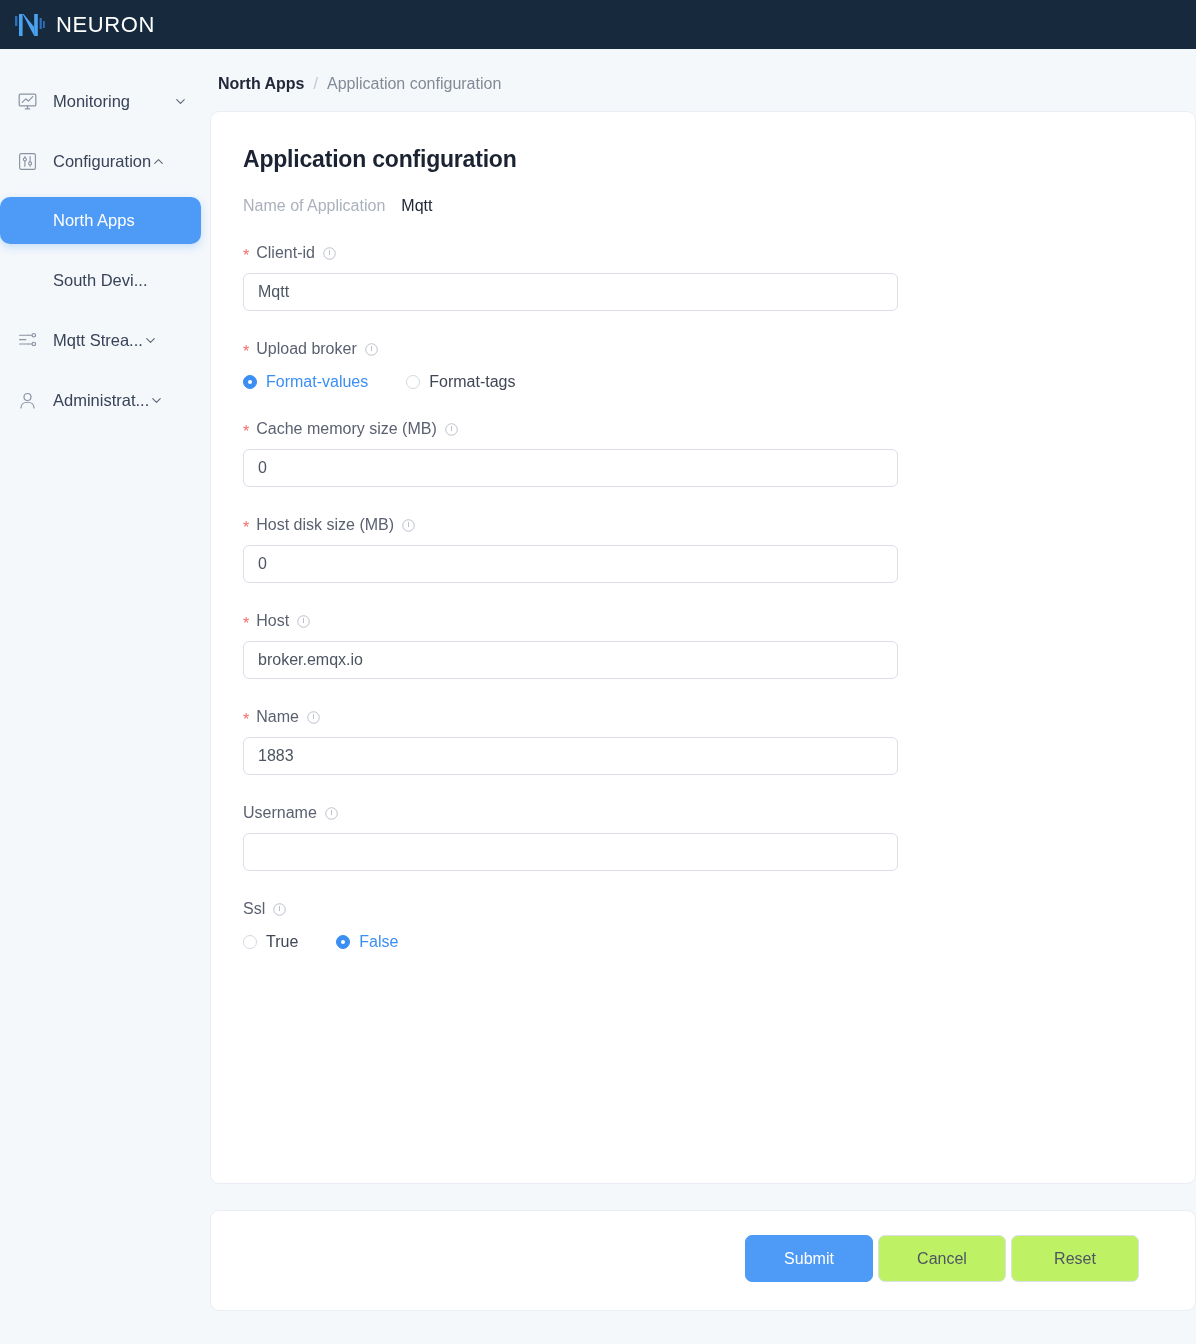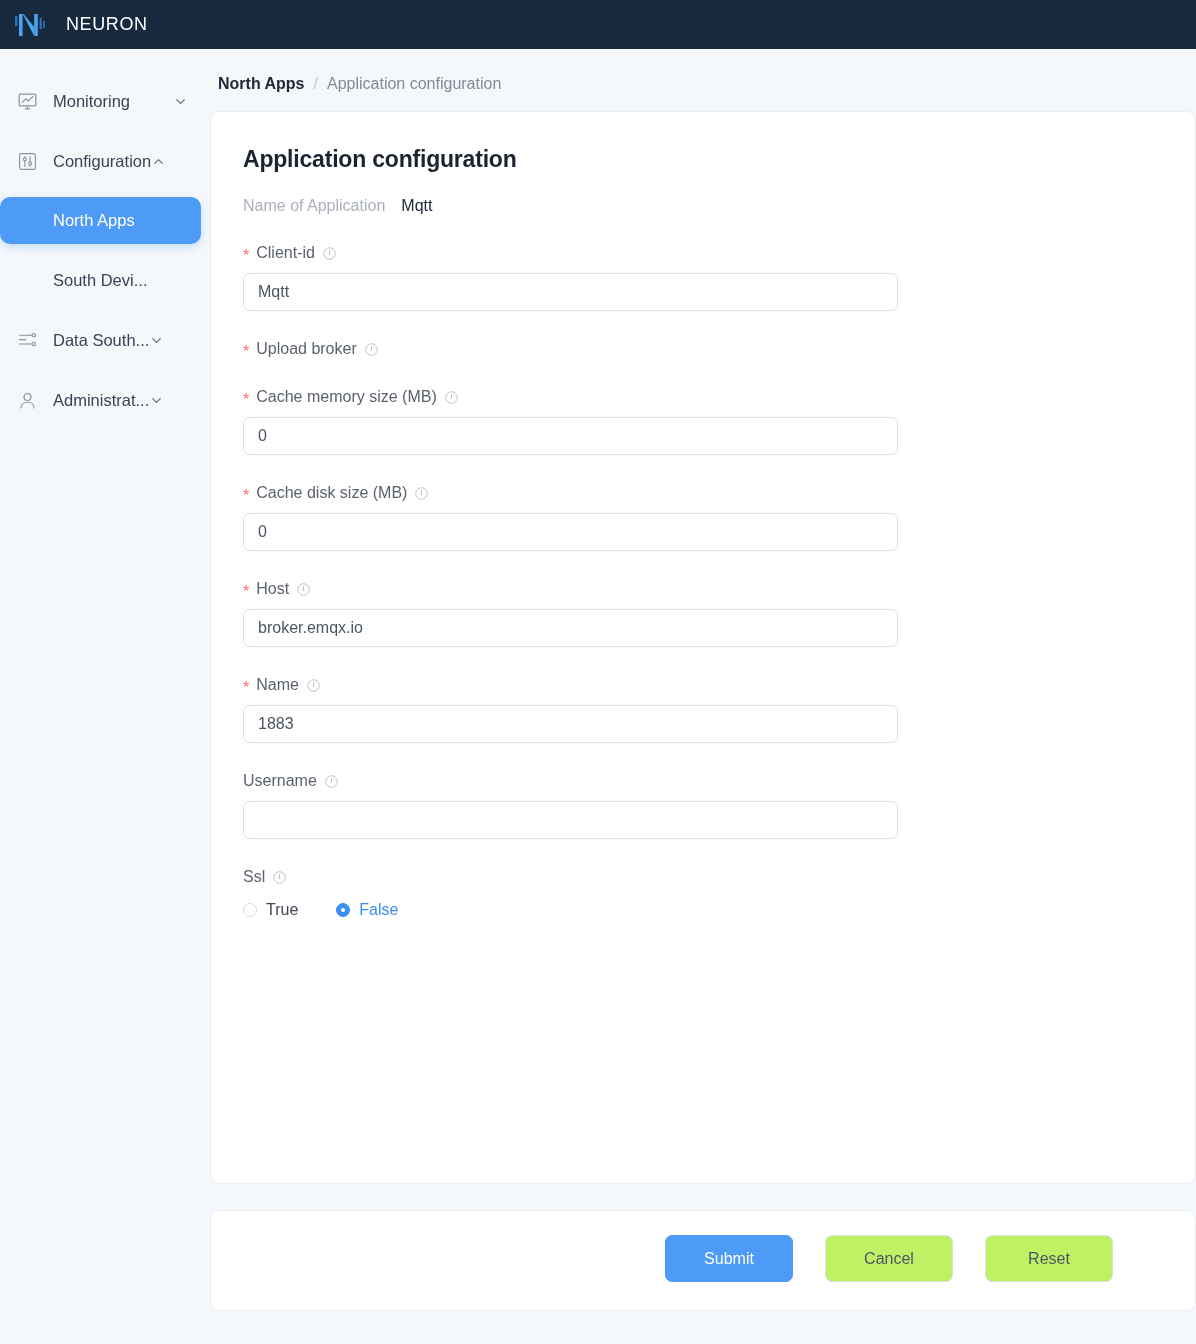--- a/index.html
+++ b/index.html
@@ -29,9 +29,9 @@
   }
   .brand-name {
     color: #ffffff;
-    font-size: 18px;
+    font-size: 22px;
     letter-spacing: .6px;
-    margin-left: 20px;
+    margin-left: 10px;
   }
 
   

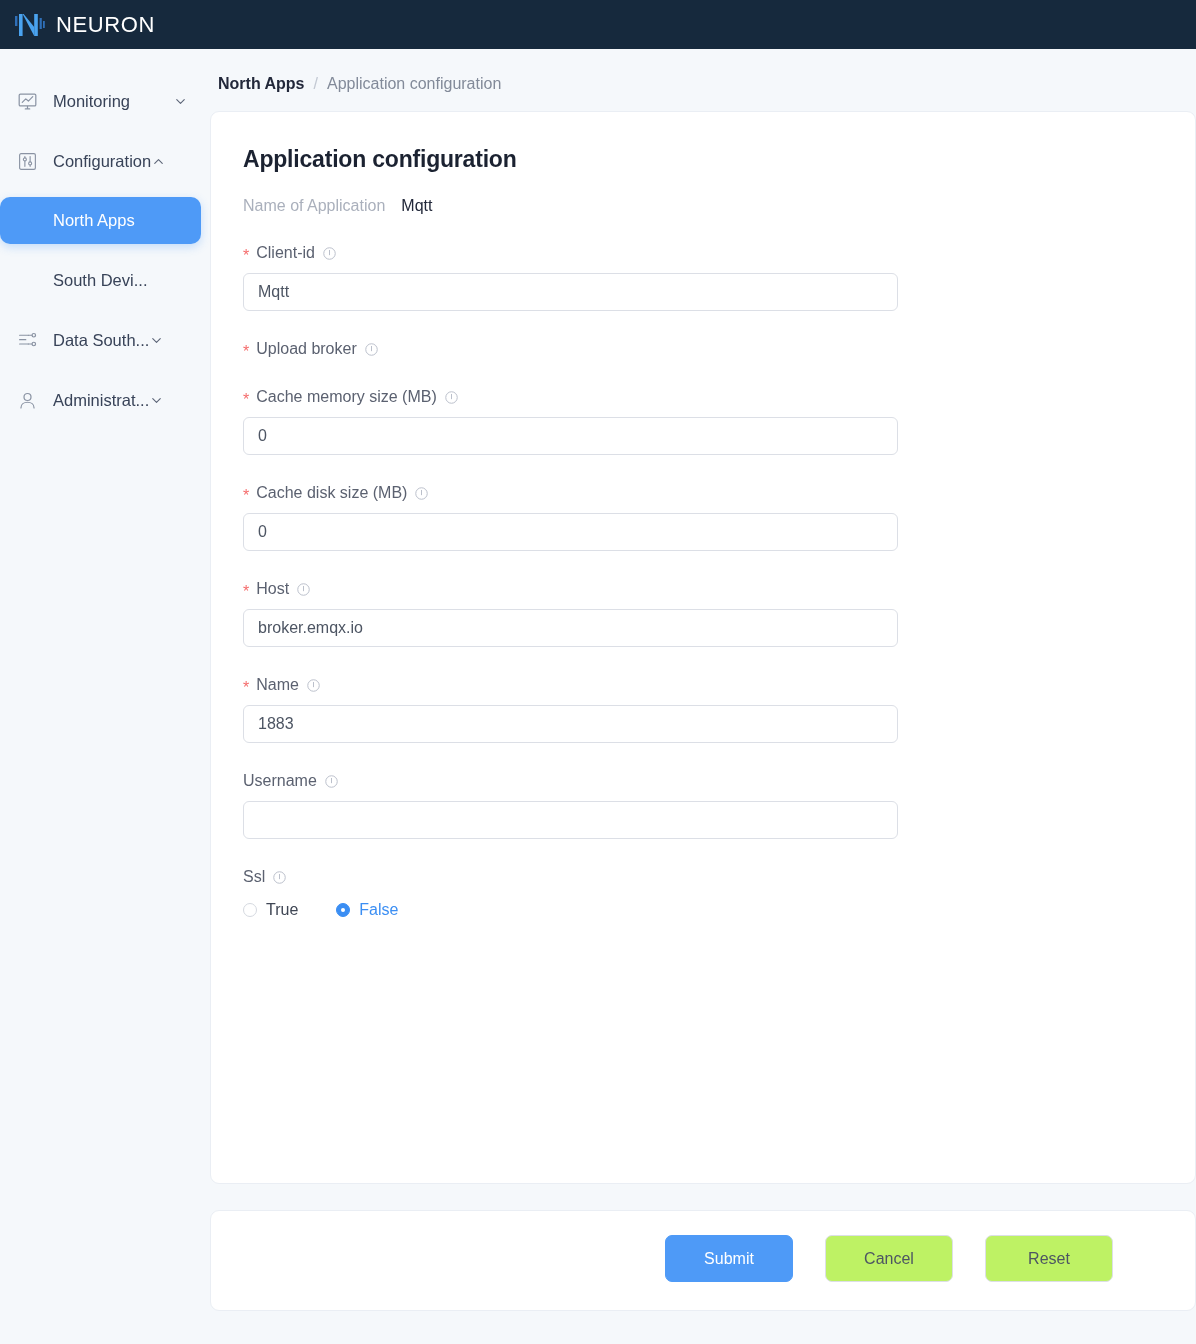--- a/index.html
+++ b/index.html
@@ -285,7 +285,7 @@
           <circle cx="19.2" cy="16" r="2"></circle>
         </svg>
       </span>
-      <span class="nav-label">Data South...</span>
+      <span class="nav-label">Mqtt Strea...</span>
       <span class="nav-caret tight">
         <svg width="15" height="15" viewBox="0 0 24 24" fill="none" stroke="currentColor" stroke-width="1.8" stroke-linecap="round" stroke-linejoin="round">
             <polyline points="6,9 12,15 18,9"></polyline>

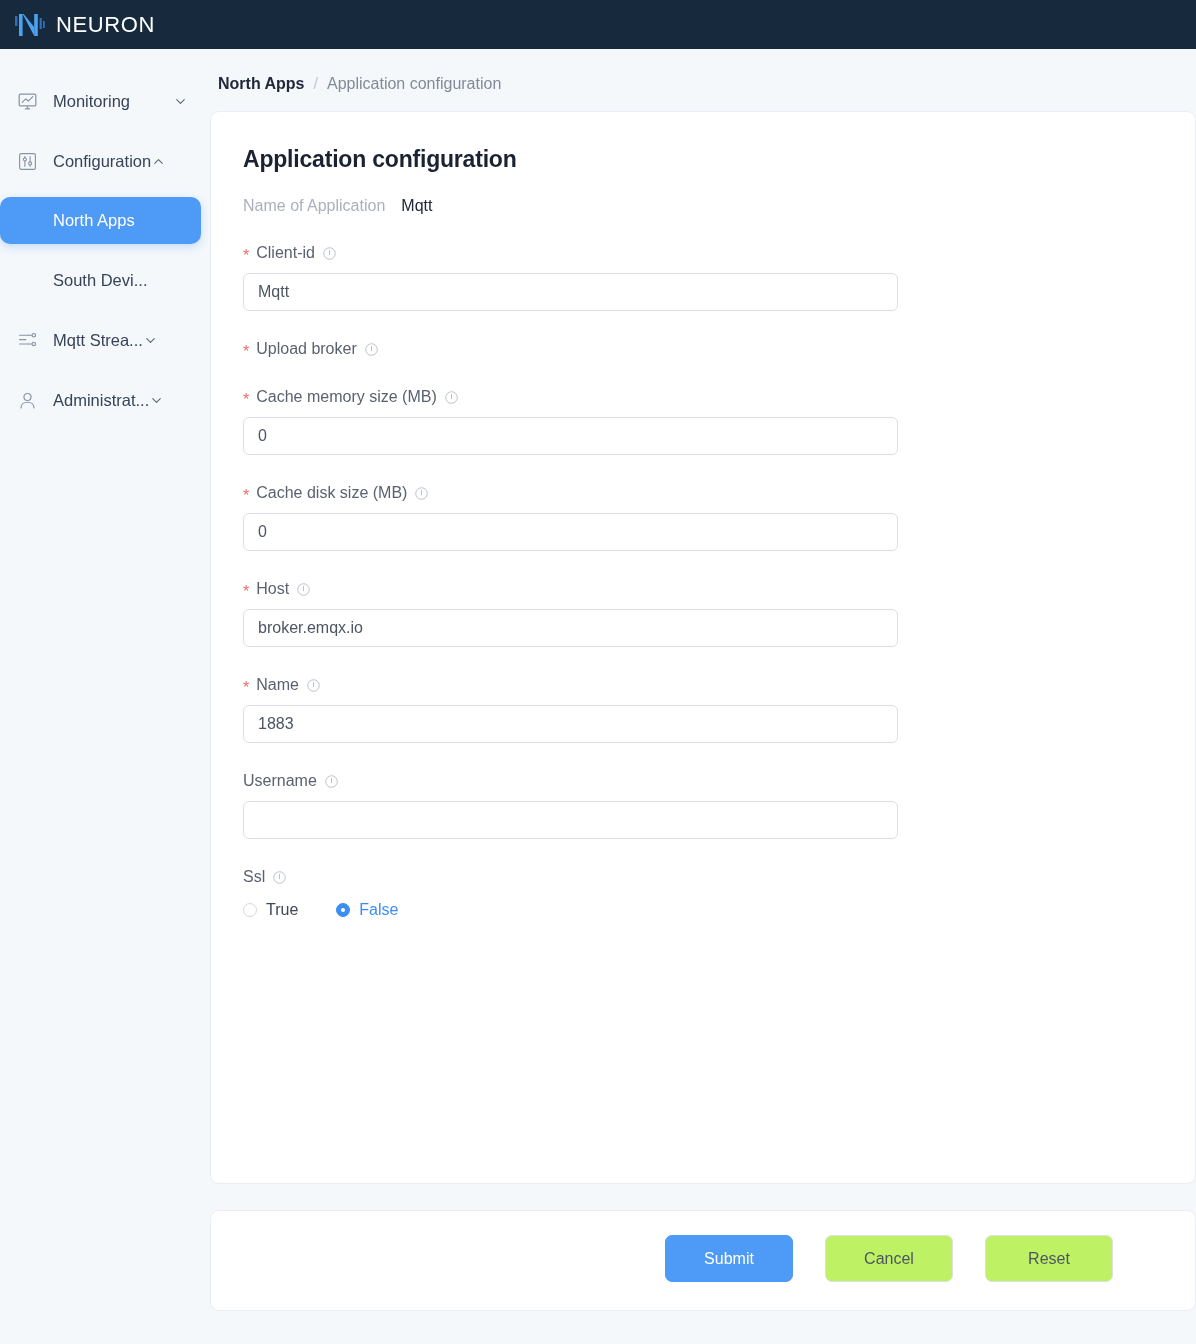--- a/index.html
+++ b/index.html
@@ -351,6 +351,16 @@
               </svg>
           </span>
         </div>
+        <div class="radio-group">
+          <div class="radio-opt on">
+            <span class="dot"></span>
+            <span class="radio-label">Format-values</span>
+          </div>
+          <div class="radio-opt">
+            <span class="dot"></span>
+            <span class="radio-label">Format-tags</span>
+          </div>
+        </div>
       </div>
 
       <div class="field">

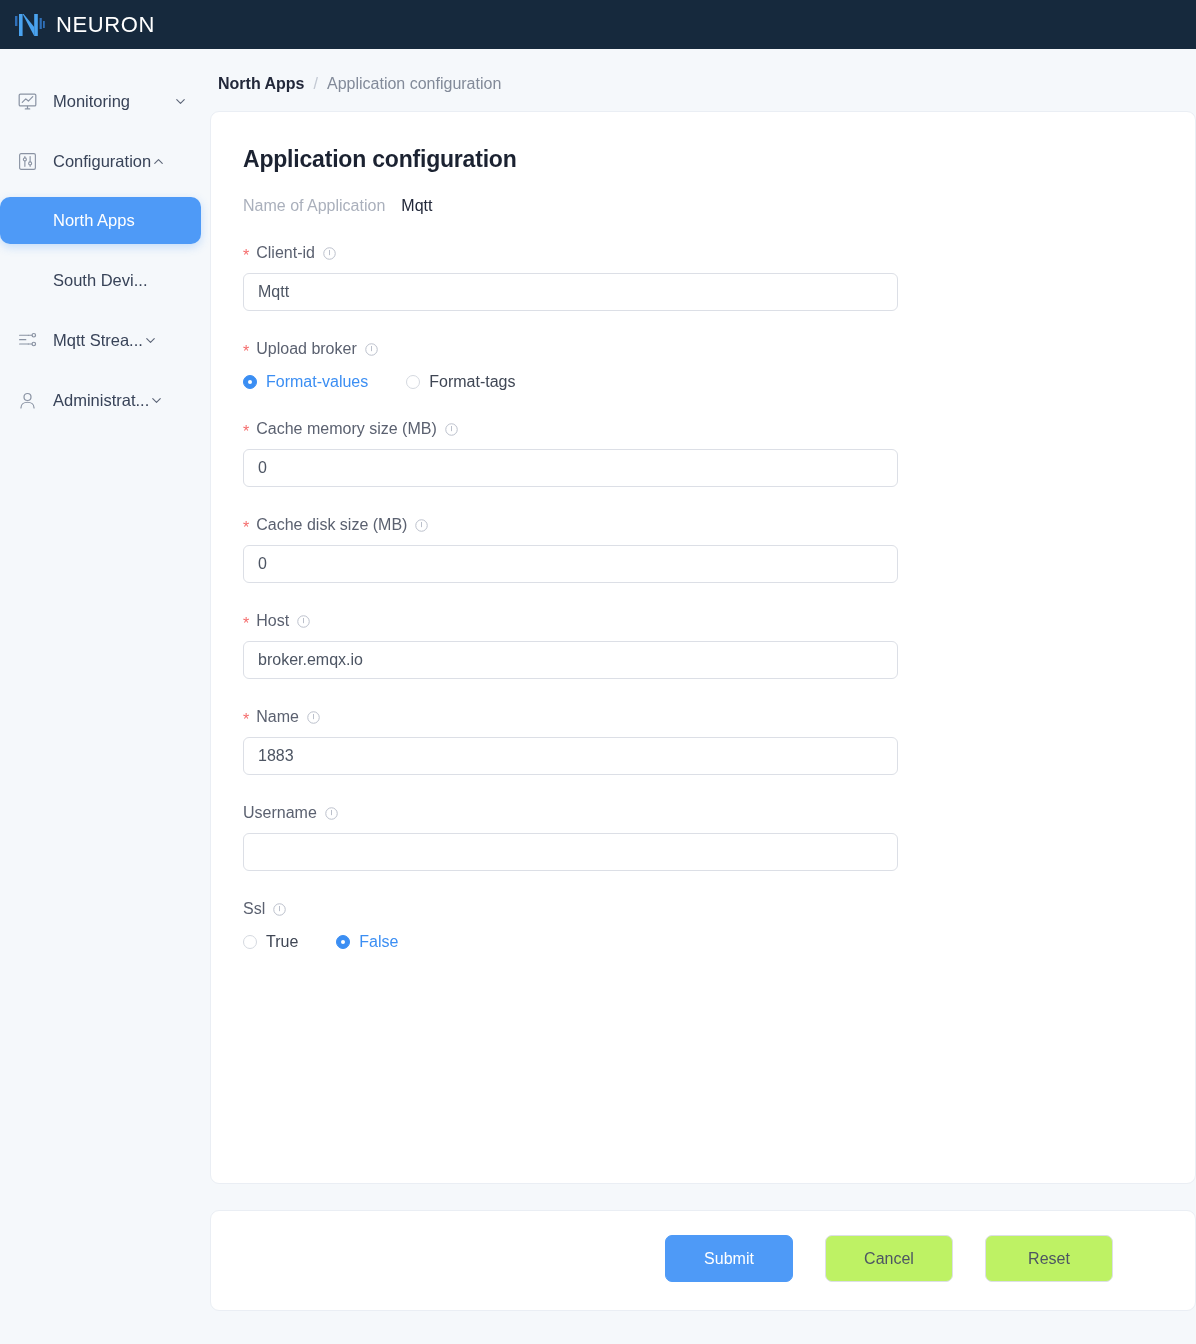--- a/index.html
+++ b/index.html
@@ -380,7 +380,7 @@
       <div class="field">
         <div class="field-label">
           <span class="req-star">*</span>
-          <span>Cache disk size (MB)</span>
+          <span>Host disk size (MB)</span>
           <span class="info-ico">
             <svg width="15" height="15" viewBox="0 0 24 24" fill="none" stroke="currentColor" stroke-width="1.5">
                 <circle cx="12" cy="12" r="9.2"></circle>

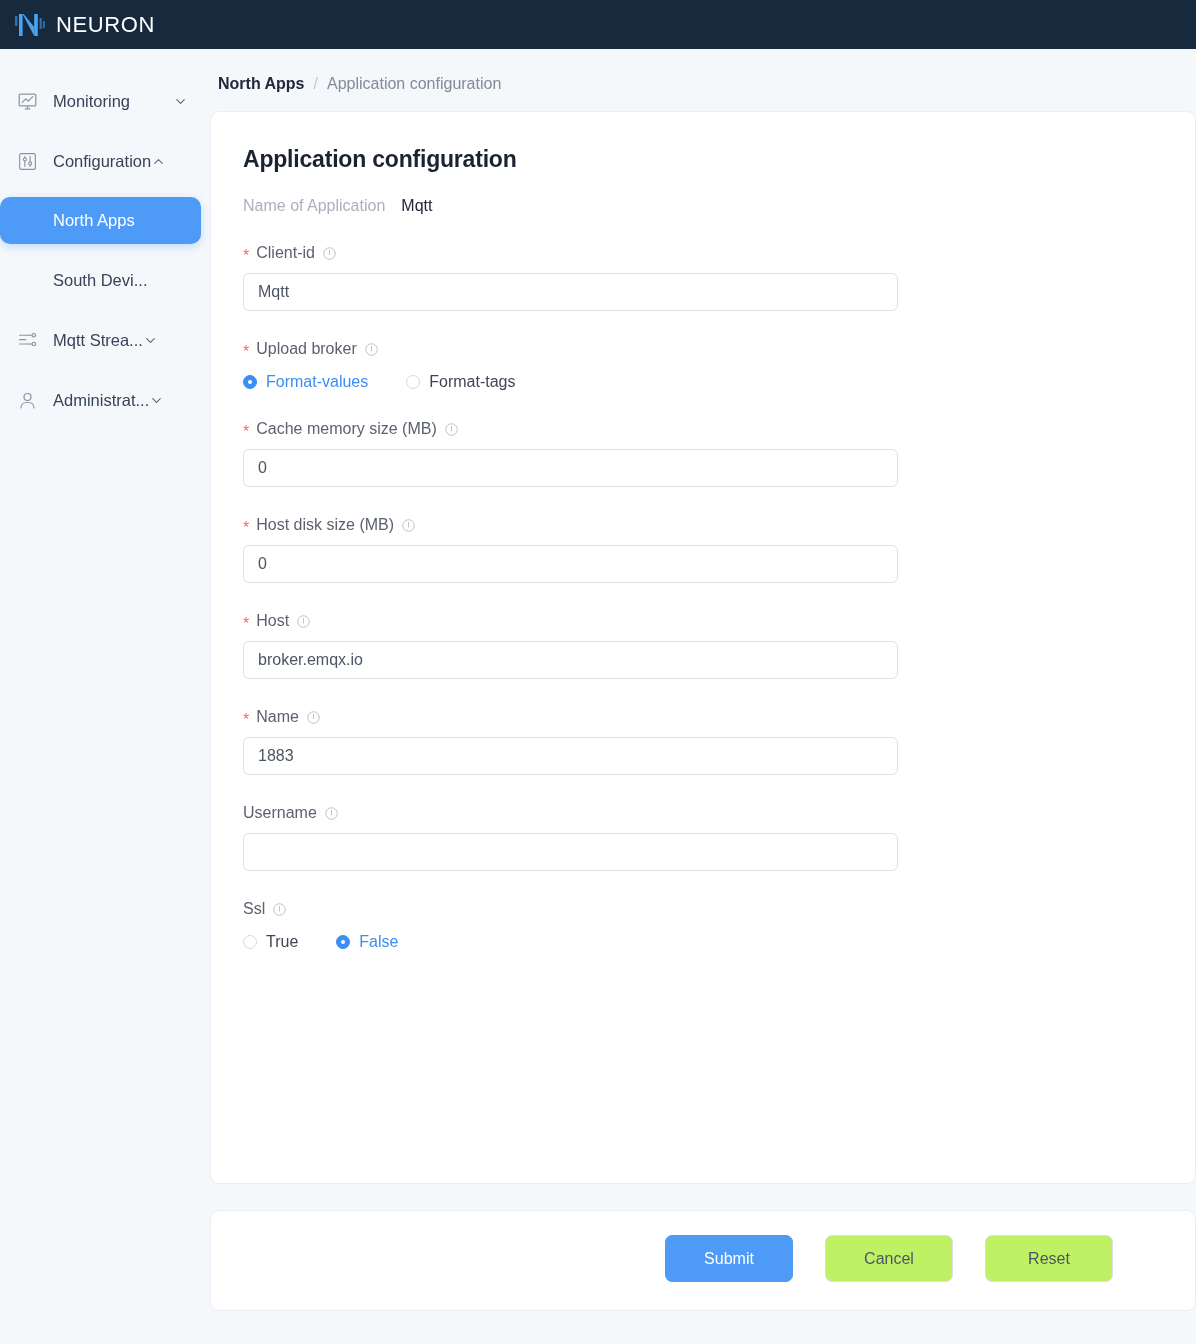--- a/index.html
+++ b/index.html
@@ -115,10 +115,10 @@
   .card-main { padding: 34px 32px 40px 32px; min-height: 1073px; }
   .card-footer {
     margin-top: 26px;
-    padding: 24px 82px 28px 32px;
+    padding: 24px 56px 28px 32px;
     display: flex;
     justify-content: flex-end;
-    gap: 32px;
+    gap: 5px;
   }
 
   .page-title {

